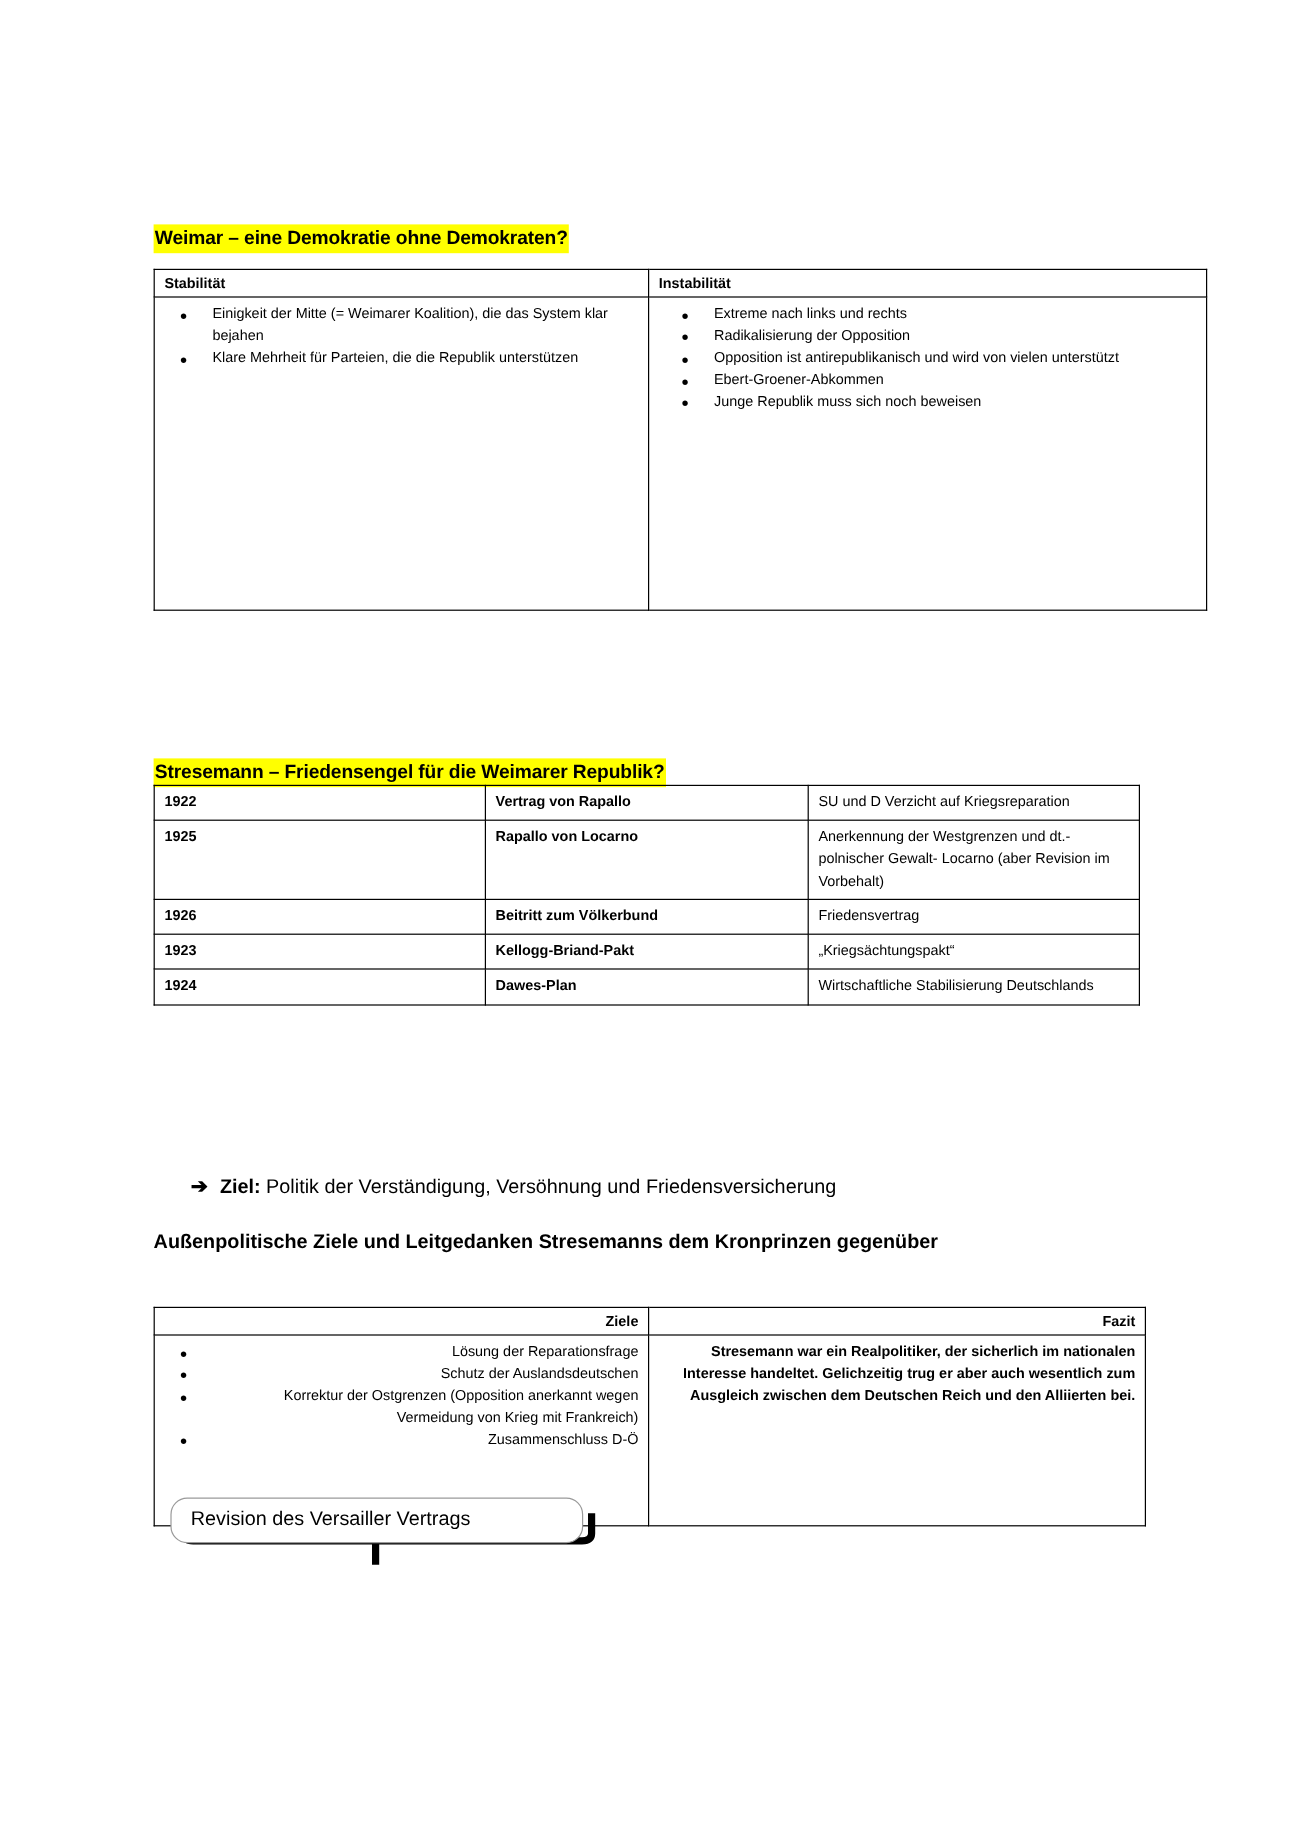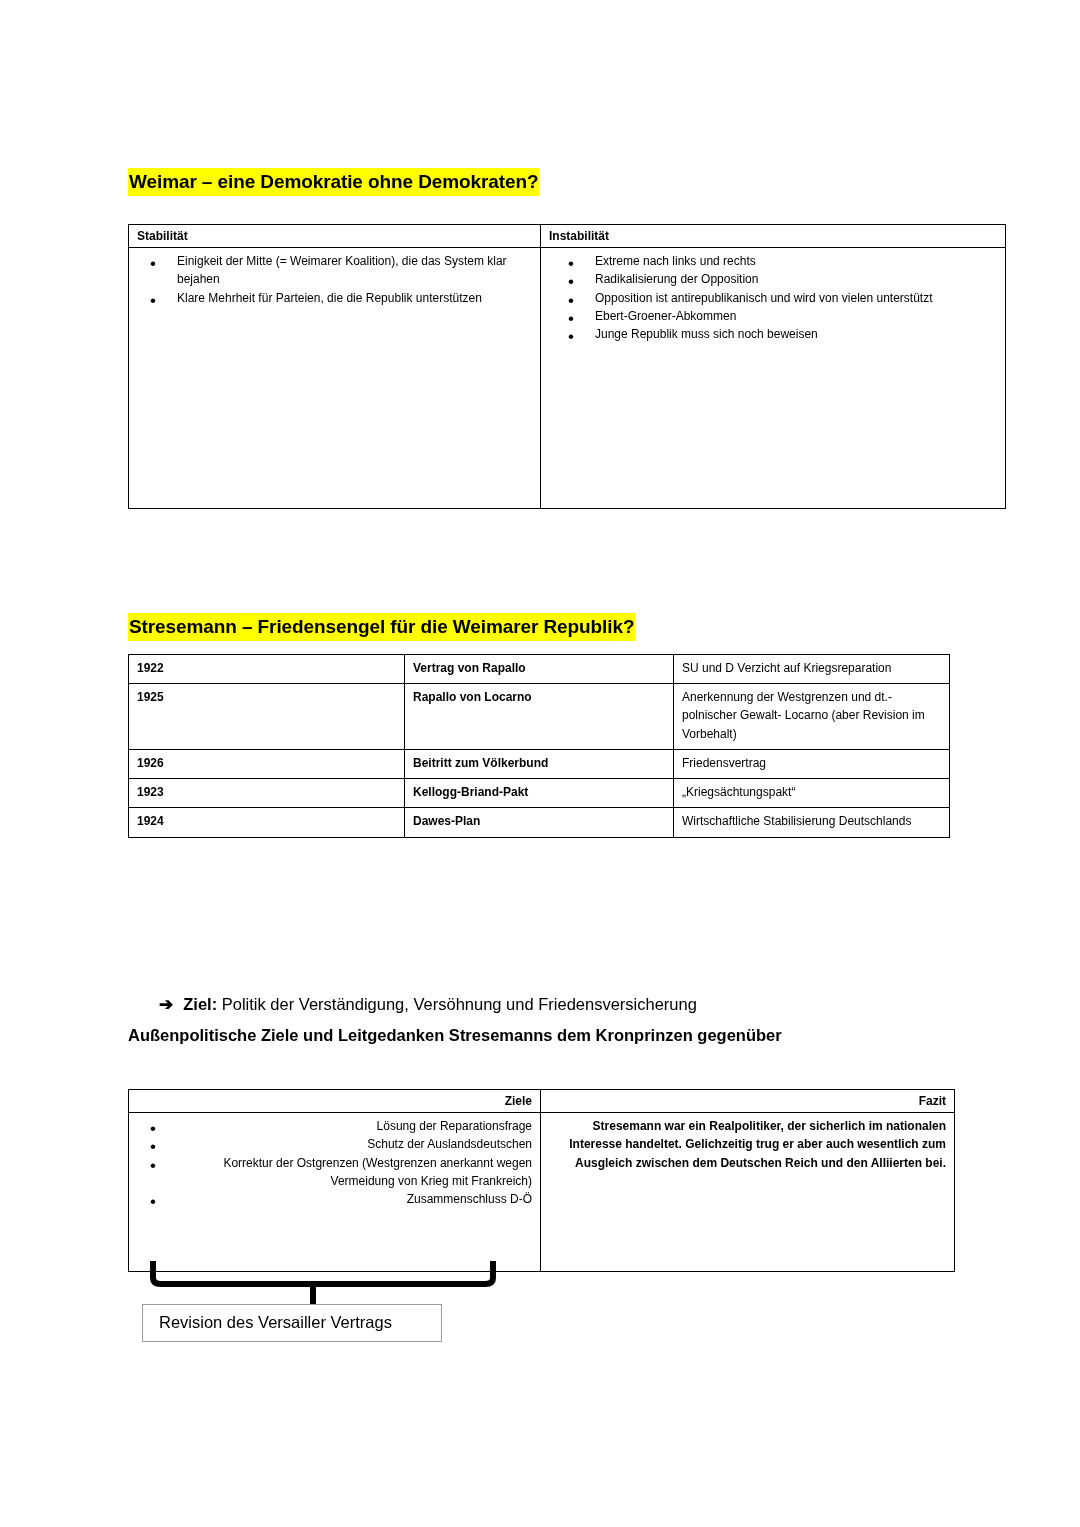--- a/index.html
+++ b/index.html
@@ -28,11 +28,12 @@
   
   .heading-hl {
     position: absolute;
-    font-size: 19px;
+    font-size: 16px;
     font-weight: bold;
     line-height: 1.0;
     letter-spacing: -0.1px;
     white-space: nowrap;
+    margin-top: 19px;
   }
   .heading-hl .hl {
     background: #ffff00;

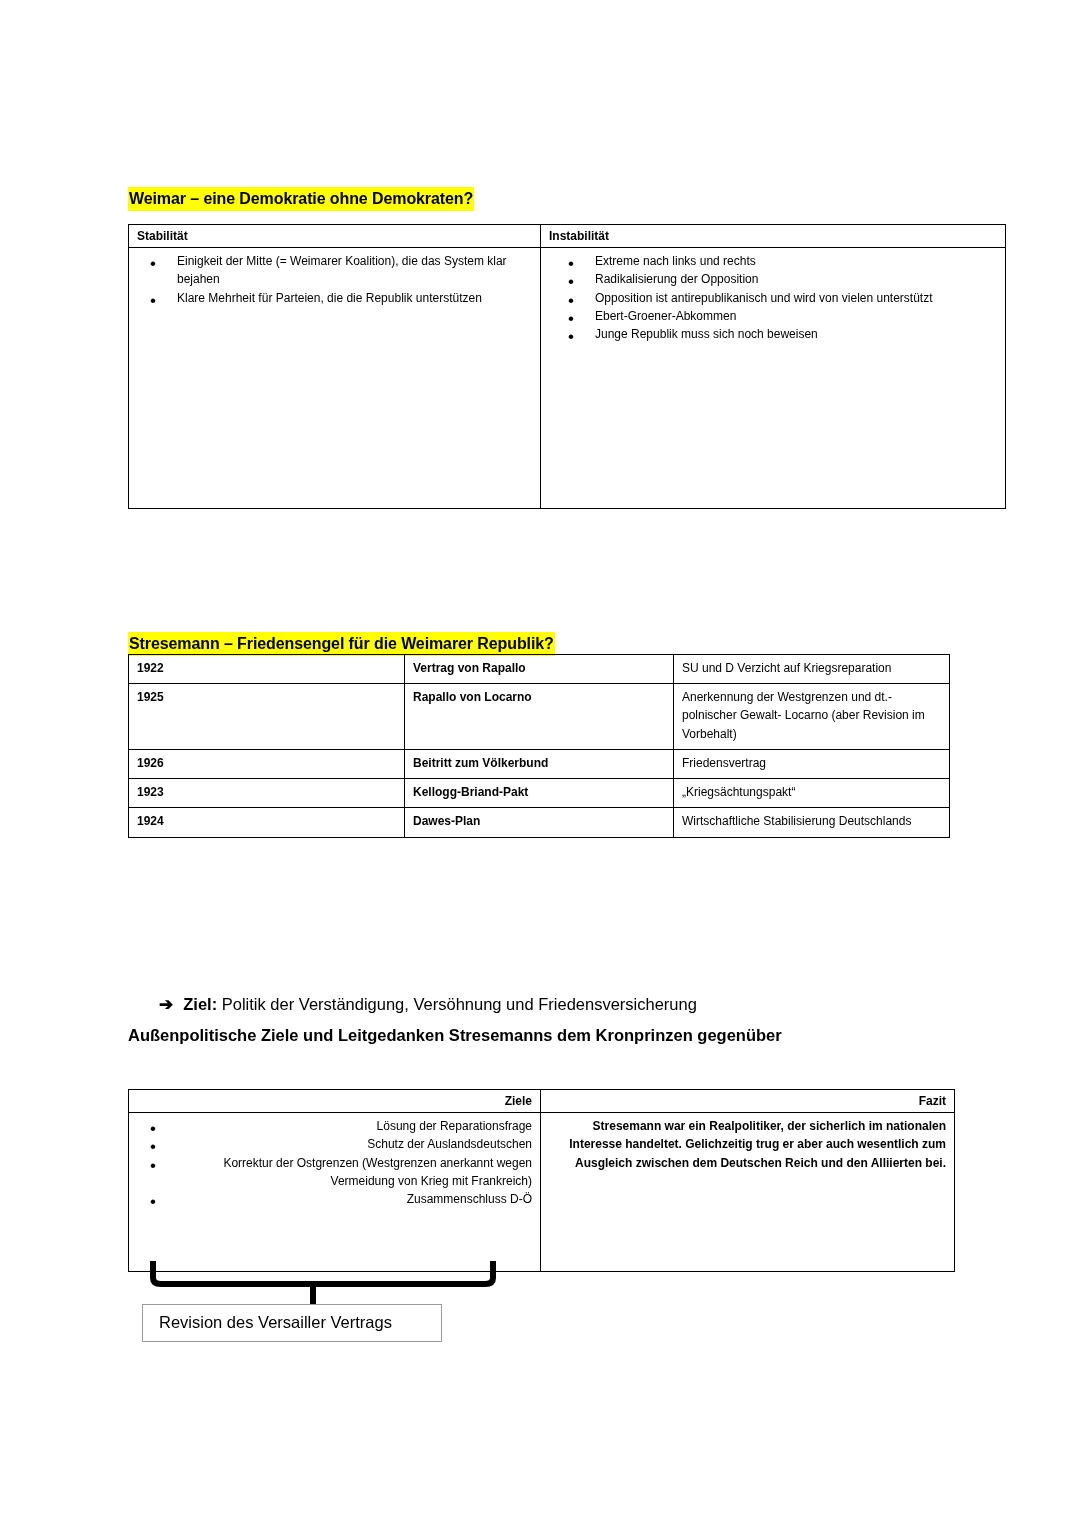--- a/index.html
+++ b/index.html
@@ -53,7 +53,6 @@
     font-size: 16.5px;
     line-height: 1.2;
     white-space: nowrap;
-    margin-top: 16px;
   }
   .ziel-line .arrow {
     font-size: 17px;

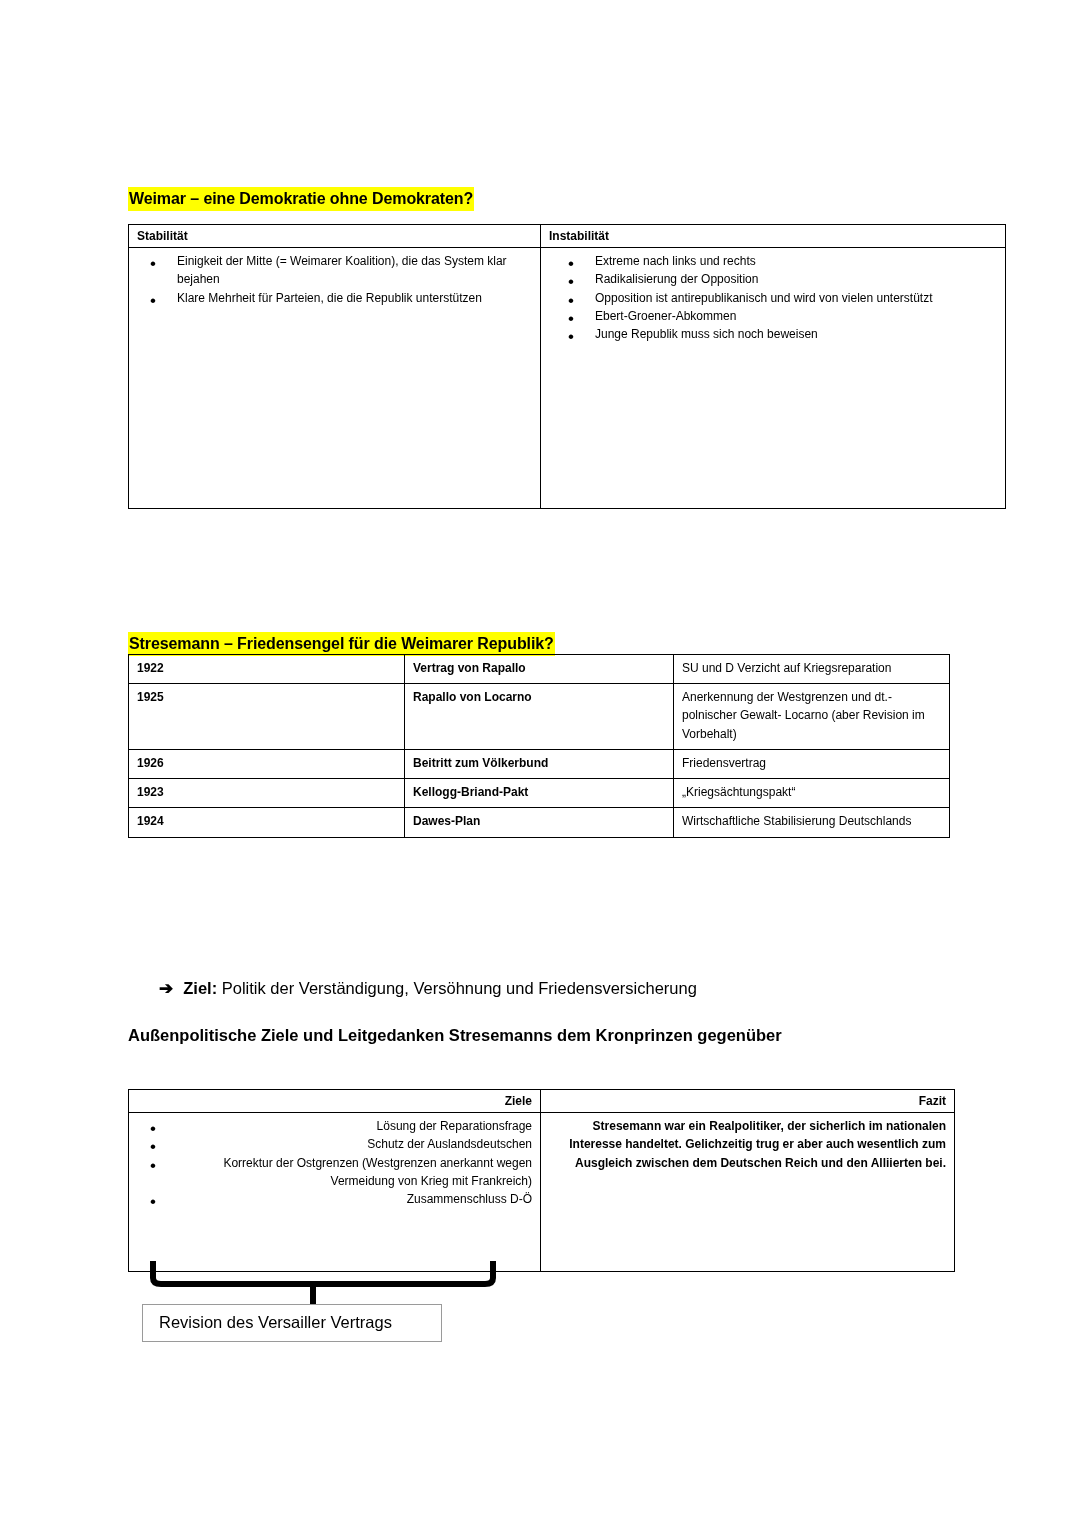--- a/index.html
+++ b/index.html
@@ -226,7 +226,7 @@
           <ul class="bul">
             <li>Lösung der Reparationsfrage</li>
             <li>Schutz der Auslandsdeutschen</li>
-            <li>Korrektur der Ostgrenzen (Westgrenzen anerkannt wegen Vermeidung von Krieg mit Frankreich)</li>
+            <li>Korrektur der Ostgrenzen (Opposition anerkannt wegen Vermeidung von Krieg mit Frankreich)</li>
             <li>Zusammenschluss D-Ö</li>
           </ul>
         </td>

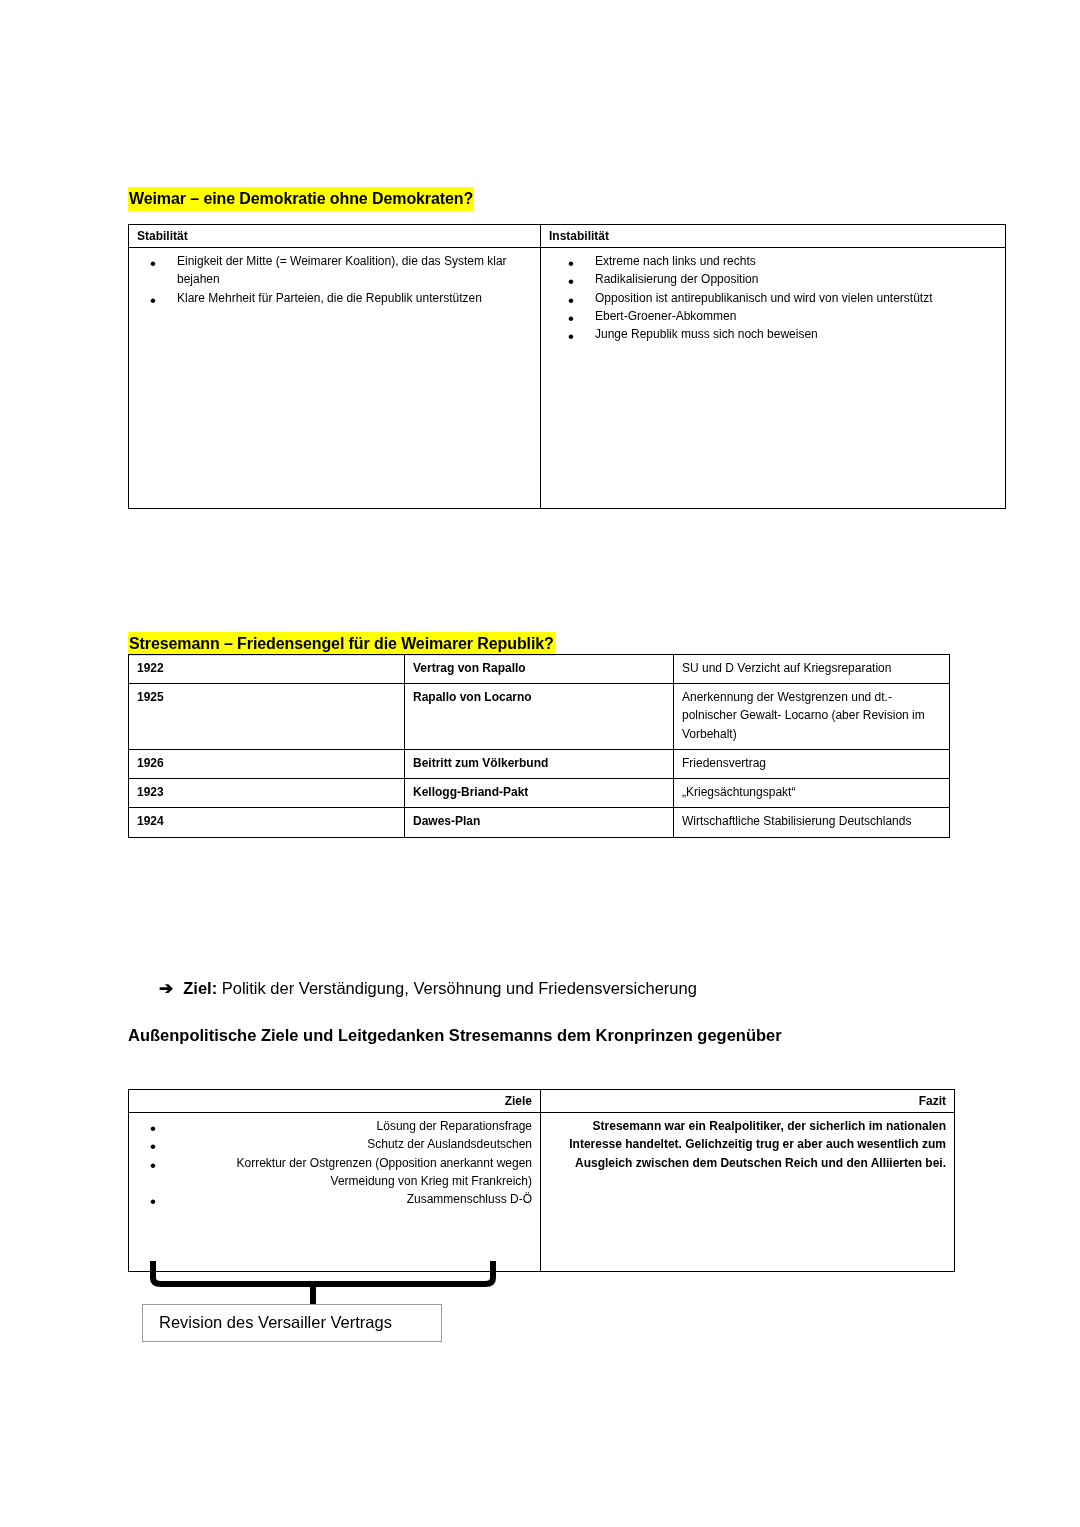--- a/index.html
+++ b/index.html
@@ -240,7 +240,7 @@
     <path d="M 168 26 L 168 46" fill="none" stroke="#000000" stroke-width="6" stroke-linecap="butt"></path>
   </svg>
 
-  <div class="resultbox" style="left:142px; top:1304px; width:300px; height:38px;">
+  <div class="resultbox" style="left:142px; top:1248px; width:344px; height:38px;border-radius:14px;">
     <span>Revision des Versailler Vertrags</span>
   </div>
 

